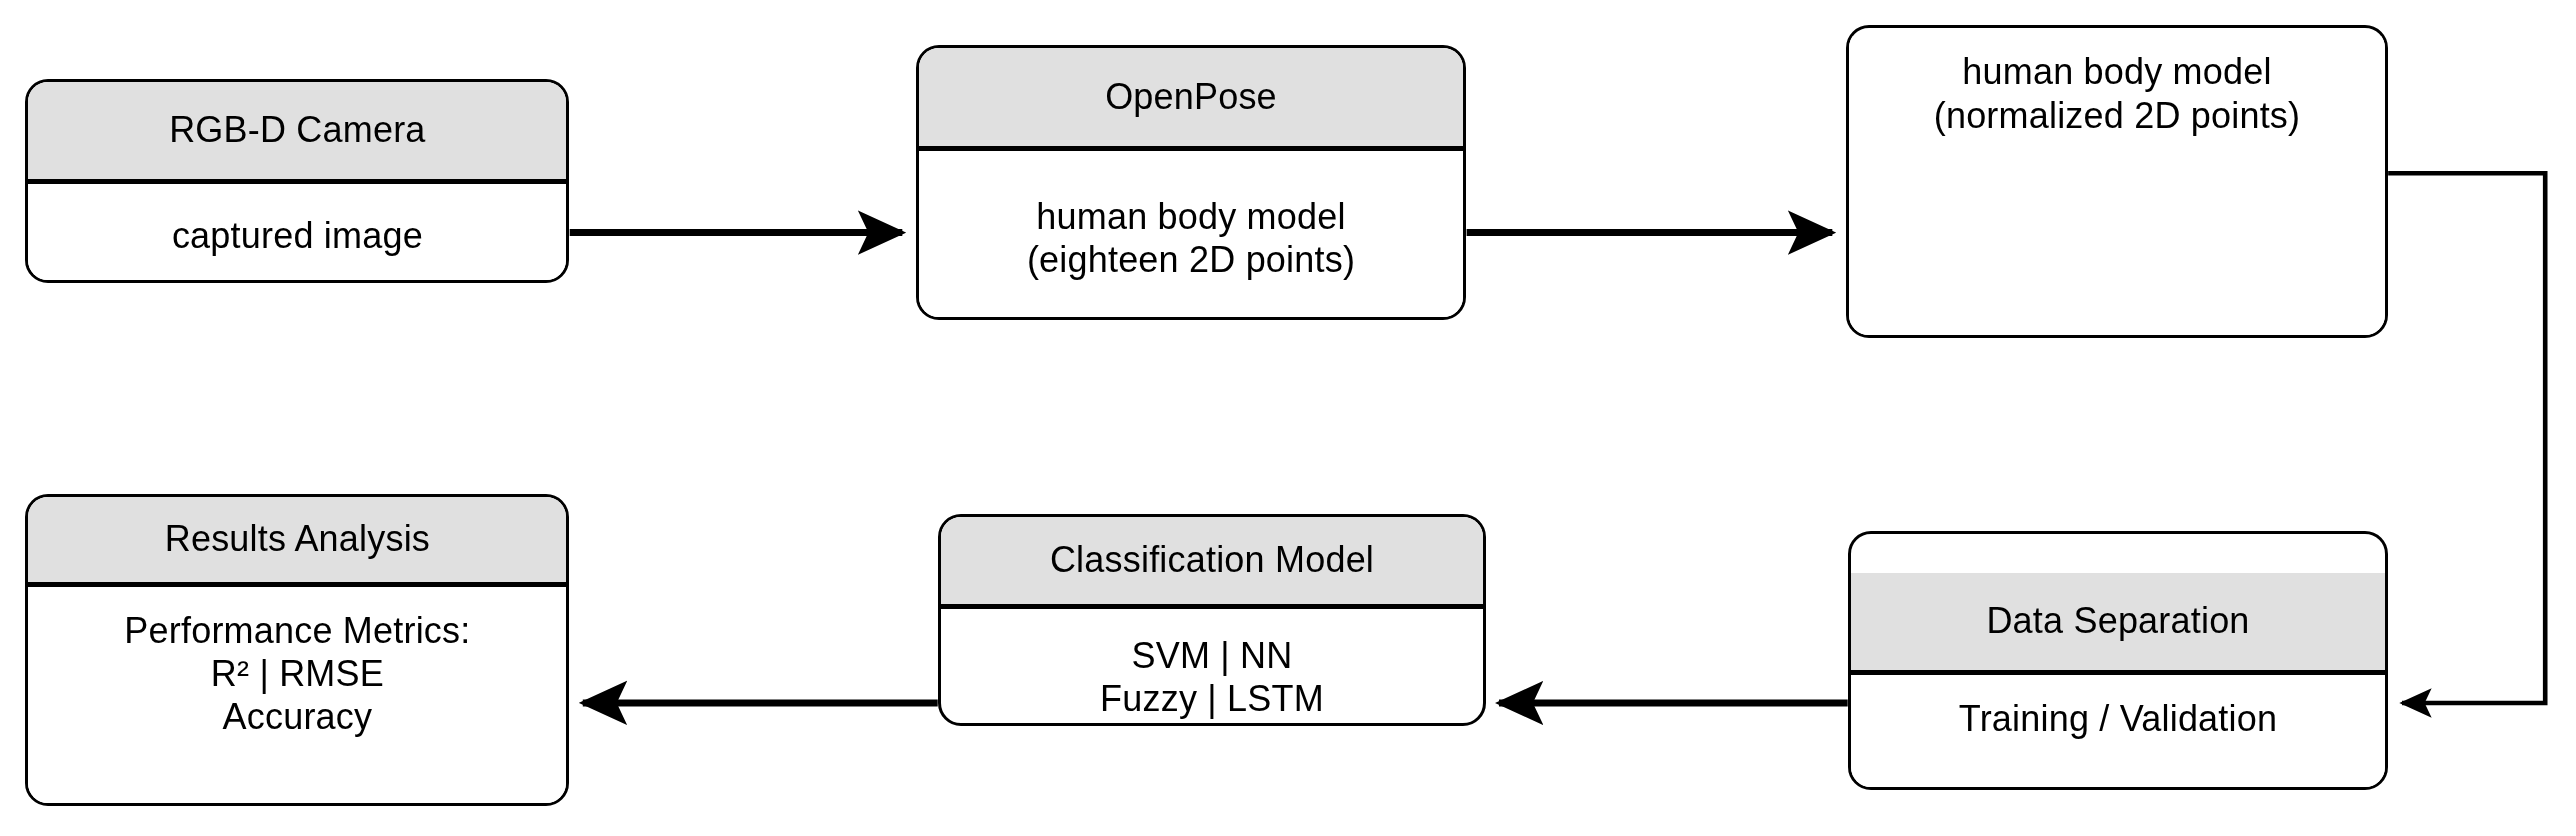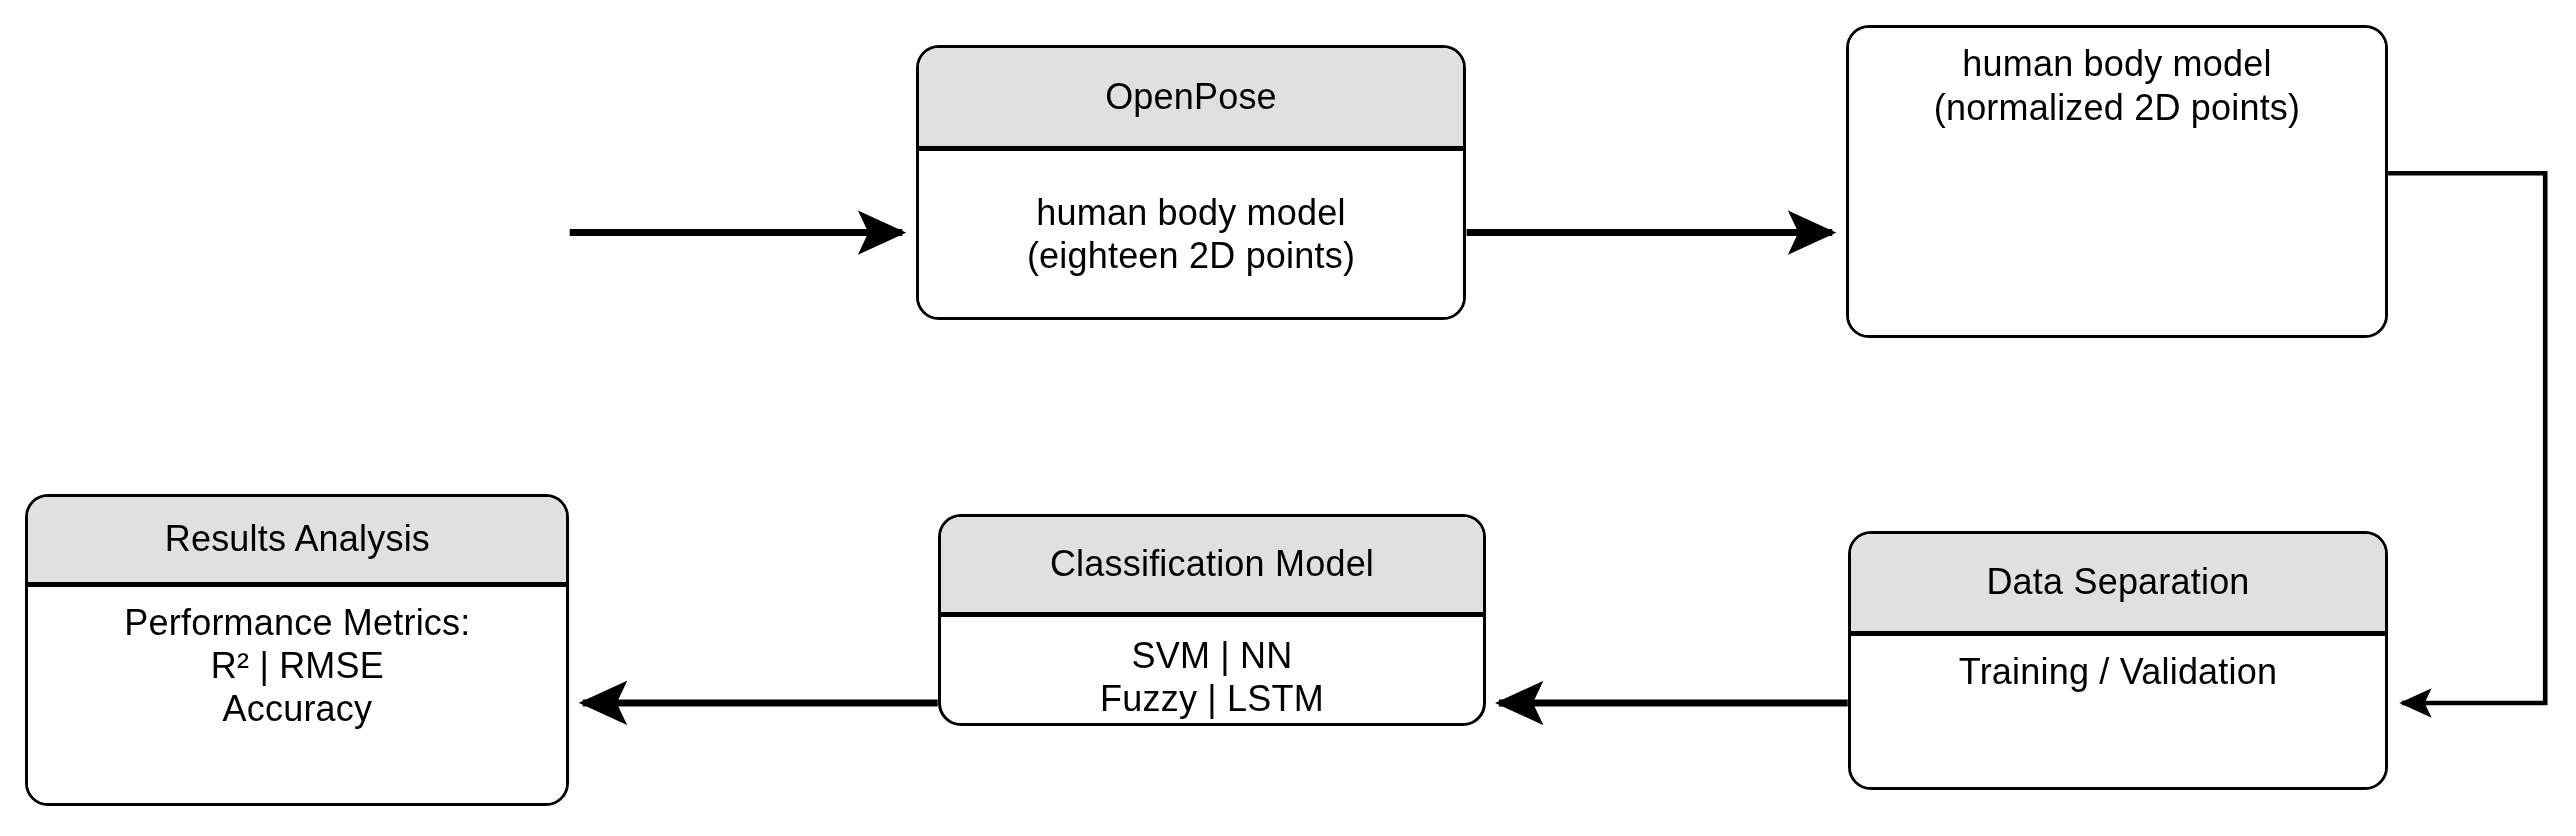--- a/index.html
+++ b/index.html
@@ -53,6 +53,7 @@
     white-space: pre-line;
     padding: 3.1px 10.8px;
     letter-spacing: 0.2px;
+    margin-top: 8px;
   }
   .edge-layer {
     position: absolute;

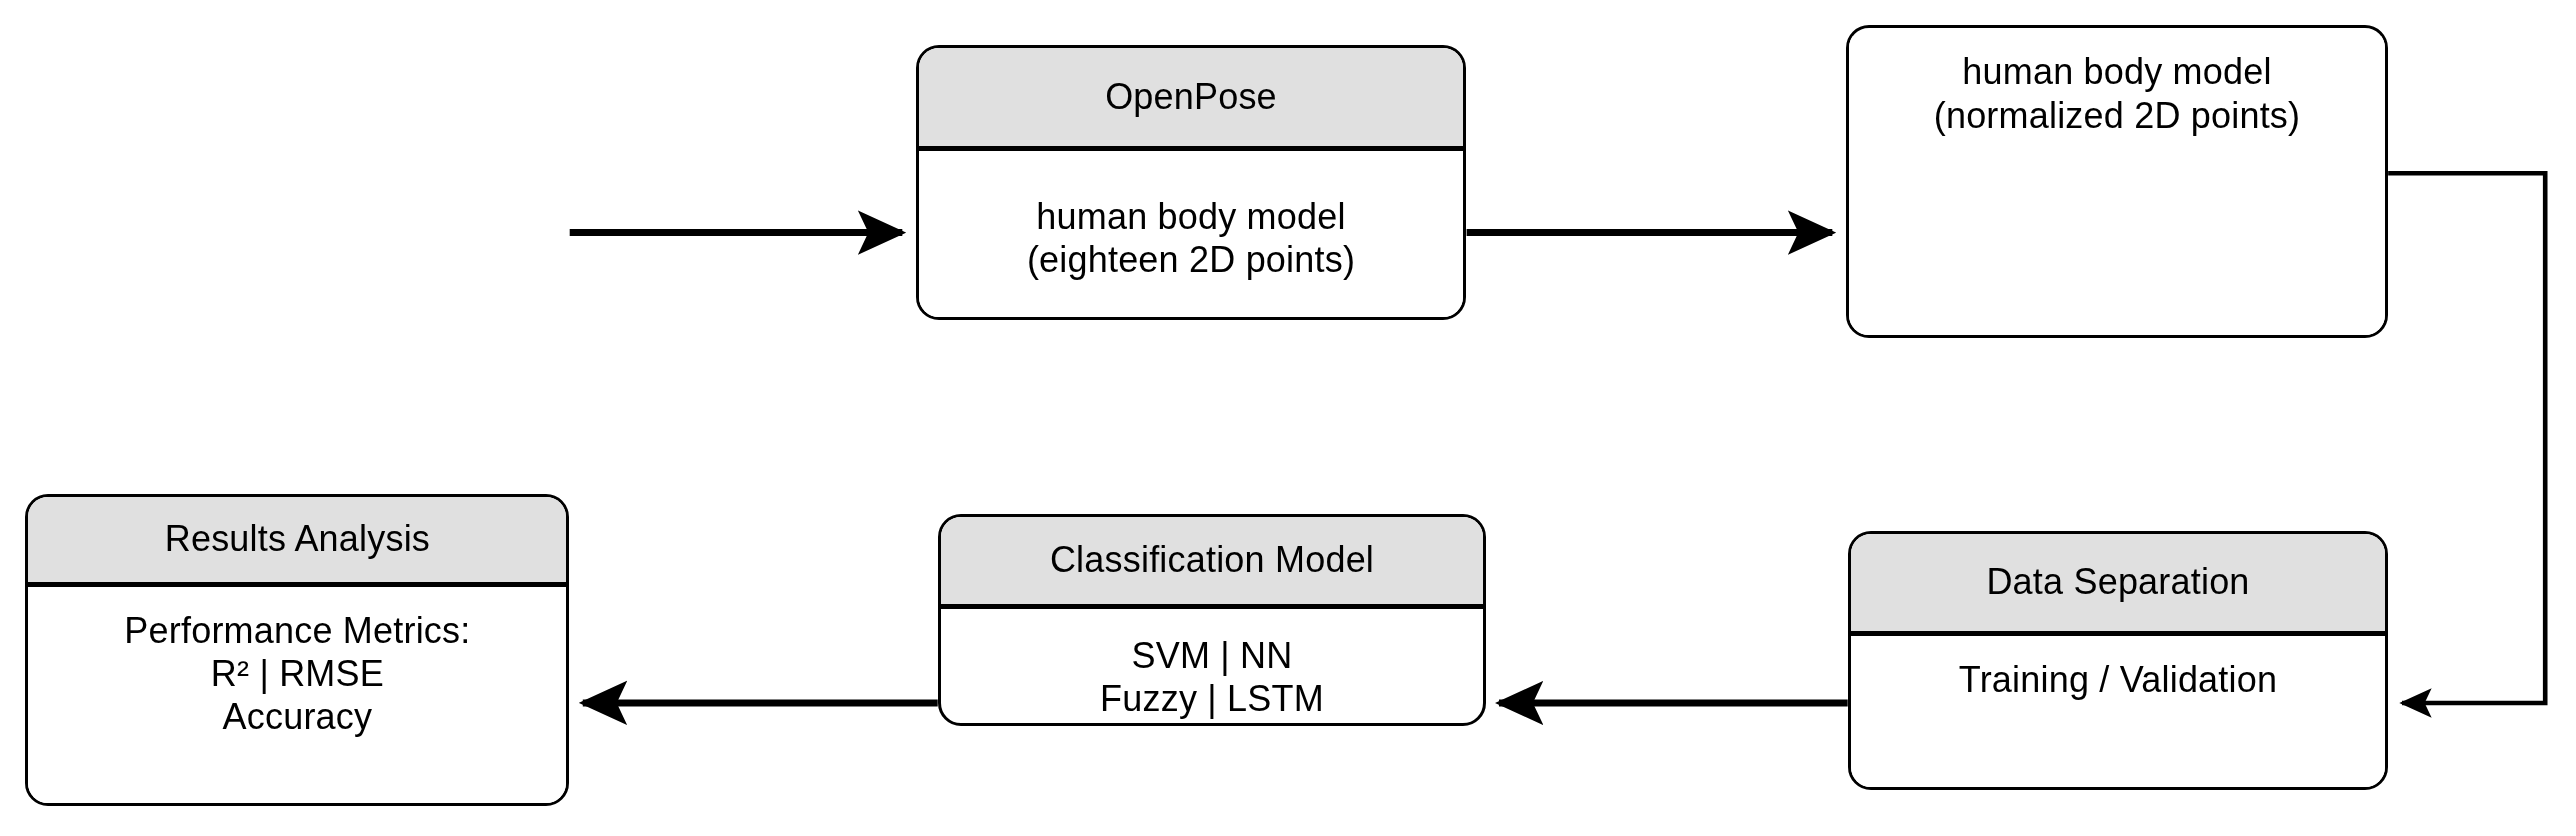--- a/index.html
+++ b/index.html
@@ -94,6 +94,10 @@
     </g>
   </svg>
 
+  <div class="node" style="left:25.4px; top:79px; width:544px; height:204px;">
+    <div class="node-header" style="height:102px;">RGB-D Camera</div>
+    <div class="node-body">captured image</div>
+  </div>
 
   <div class="node" style="left:916px; top:45px; width:550px; height:275px;">
     <div class="node-header" style="height:103px;">OpenPose</div>

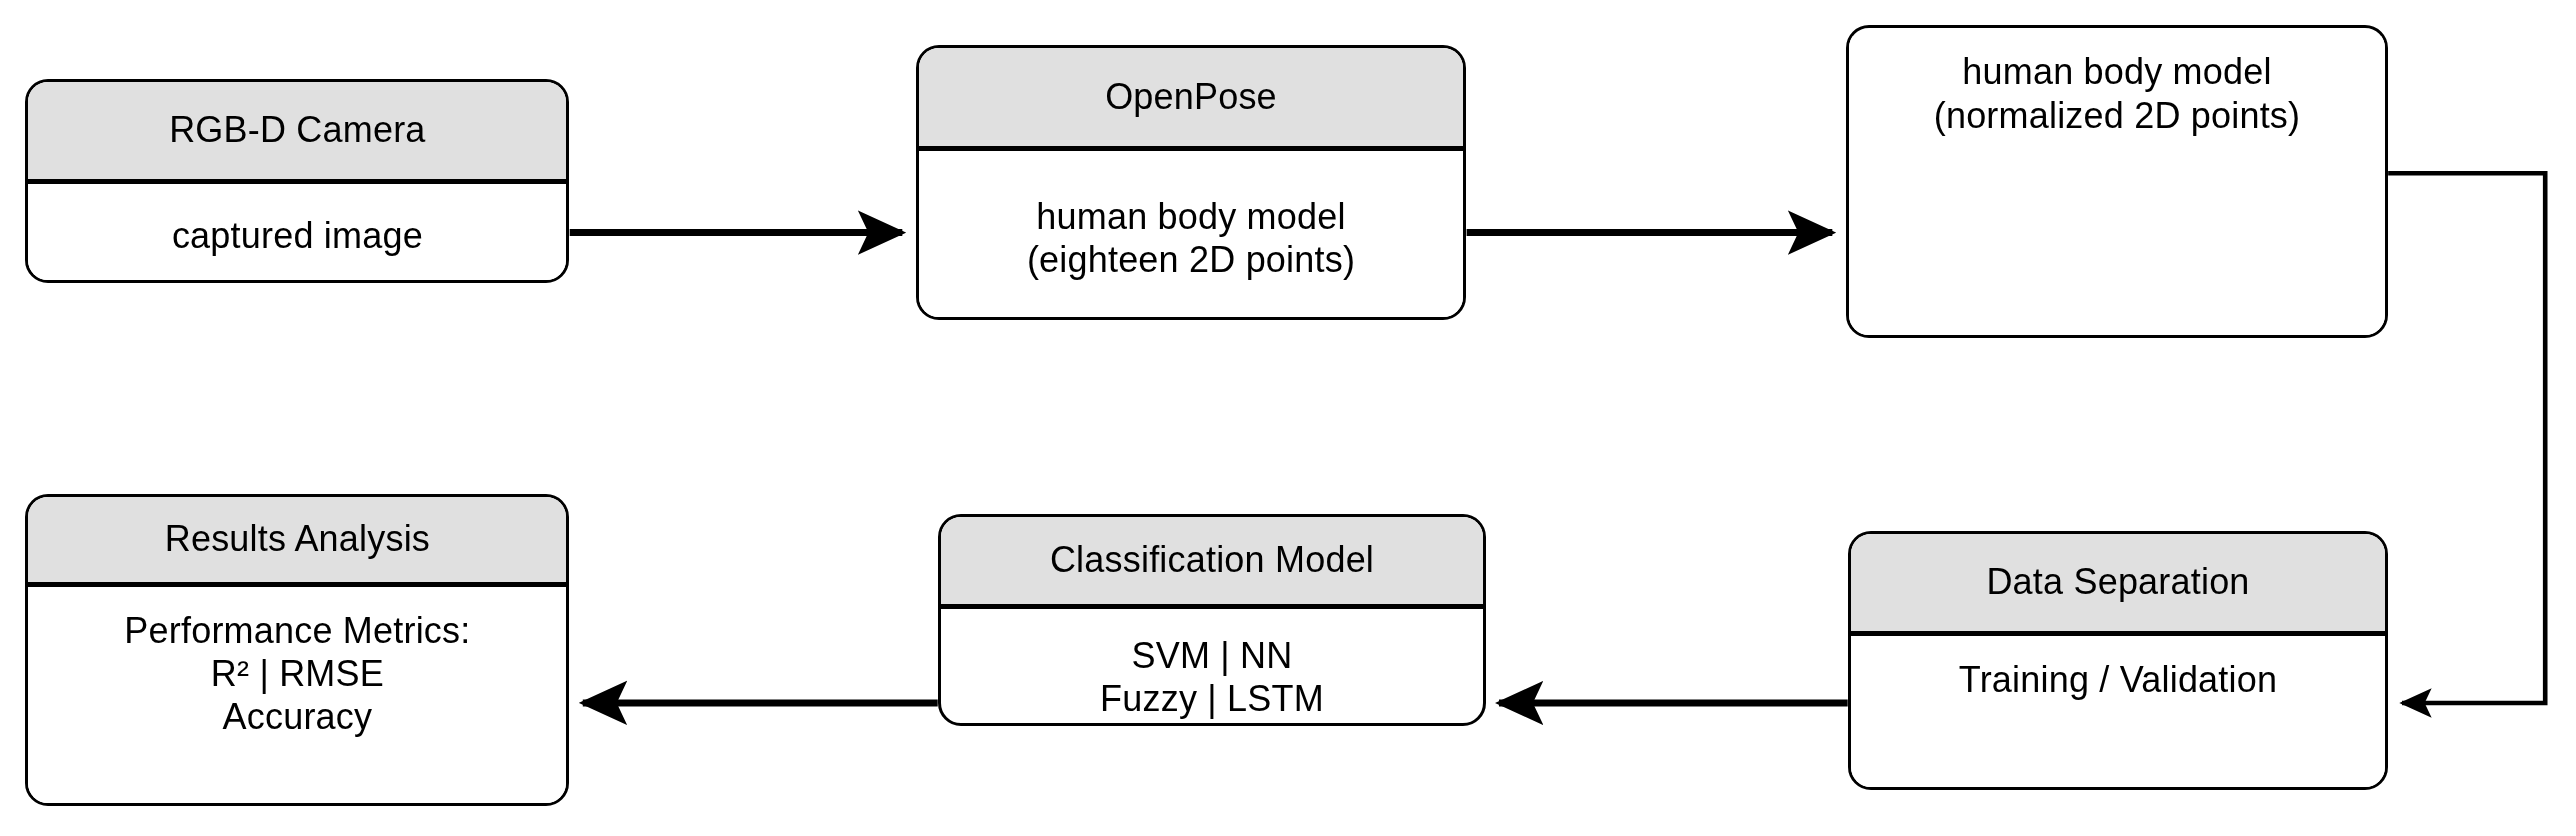--- a/index.html
+++ b/index.html
@@ -124,7 +124,7 @@
   </div>
 
   <div class="node" style="left:1848px; top:531px; width:540px; height:259px;">
-    <div class="node-header" style="height:102px;">Data Separation</div>
+    <div class="node-header" style="height:102px;margin-top:39px;">Data Separation</div>
     <div class="node-body" style="align-items:flex-start; padding-top:14px;">Training / Validation</div>
   </div>
 

